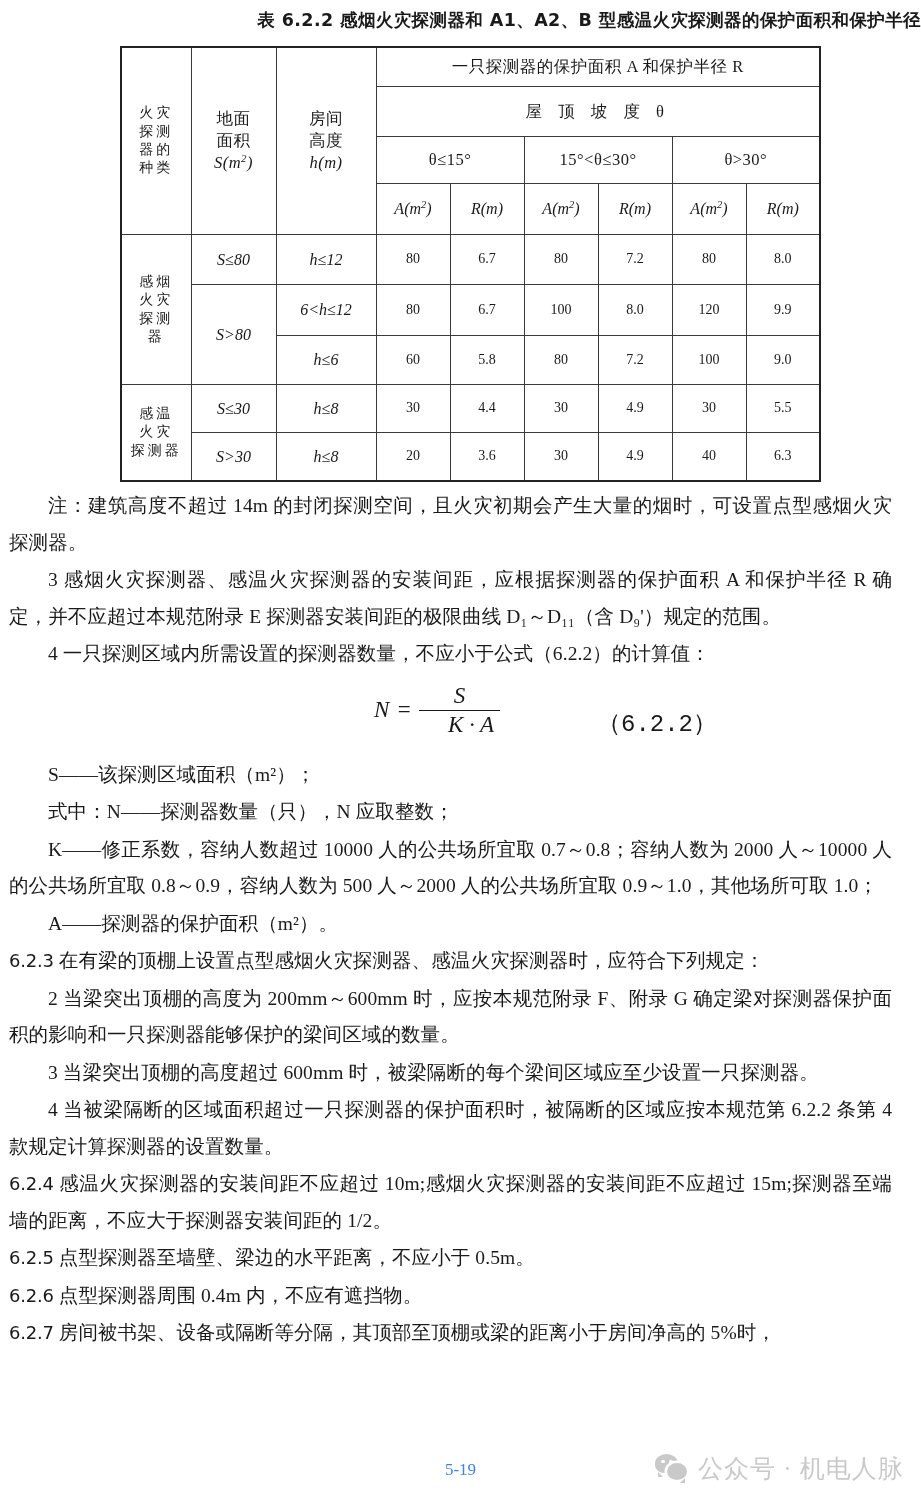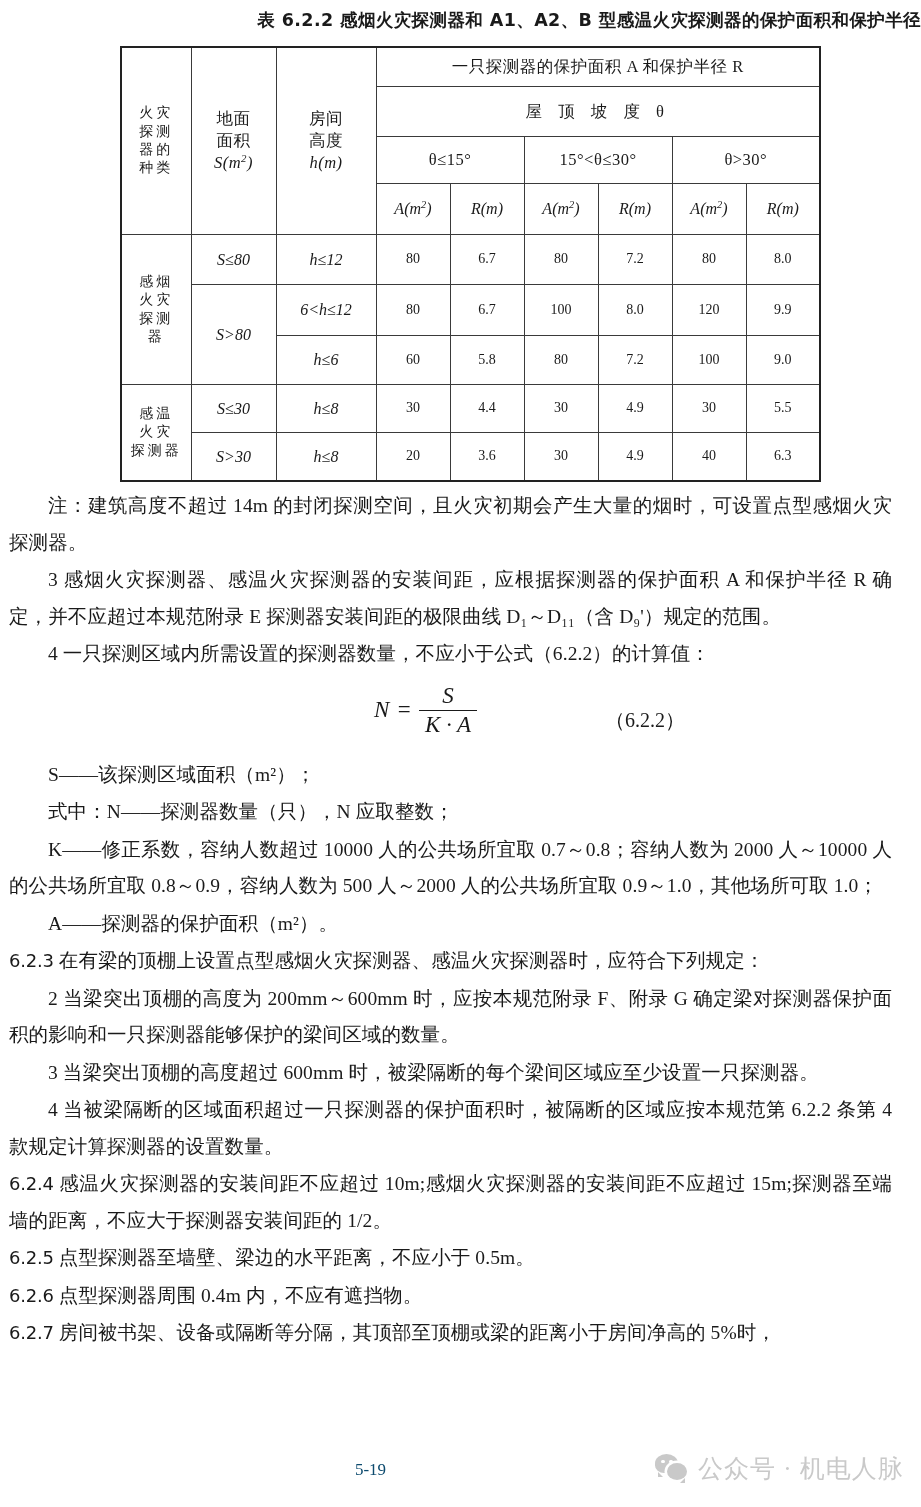--- a/index.html
+++ b/index.html
@@ -122,7 +122,7 @@
     height: 1.6px;
     background: #1a1a1a;
   }
-  .frac .bot { padding: 1px 6px 0 6px; white-space: nowrap; }
+  .frac .bot { padding: 1px 6px 0 6px; white-space: nowrap; margin-left: 23px; }
   .formula-ref {
     position: absolute;
     left: 597px;

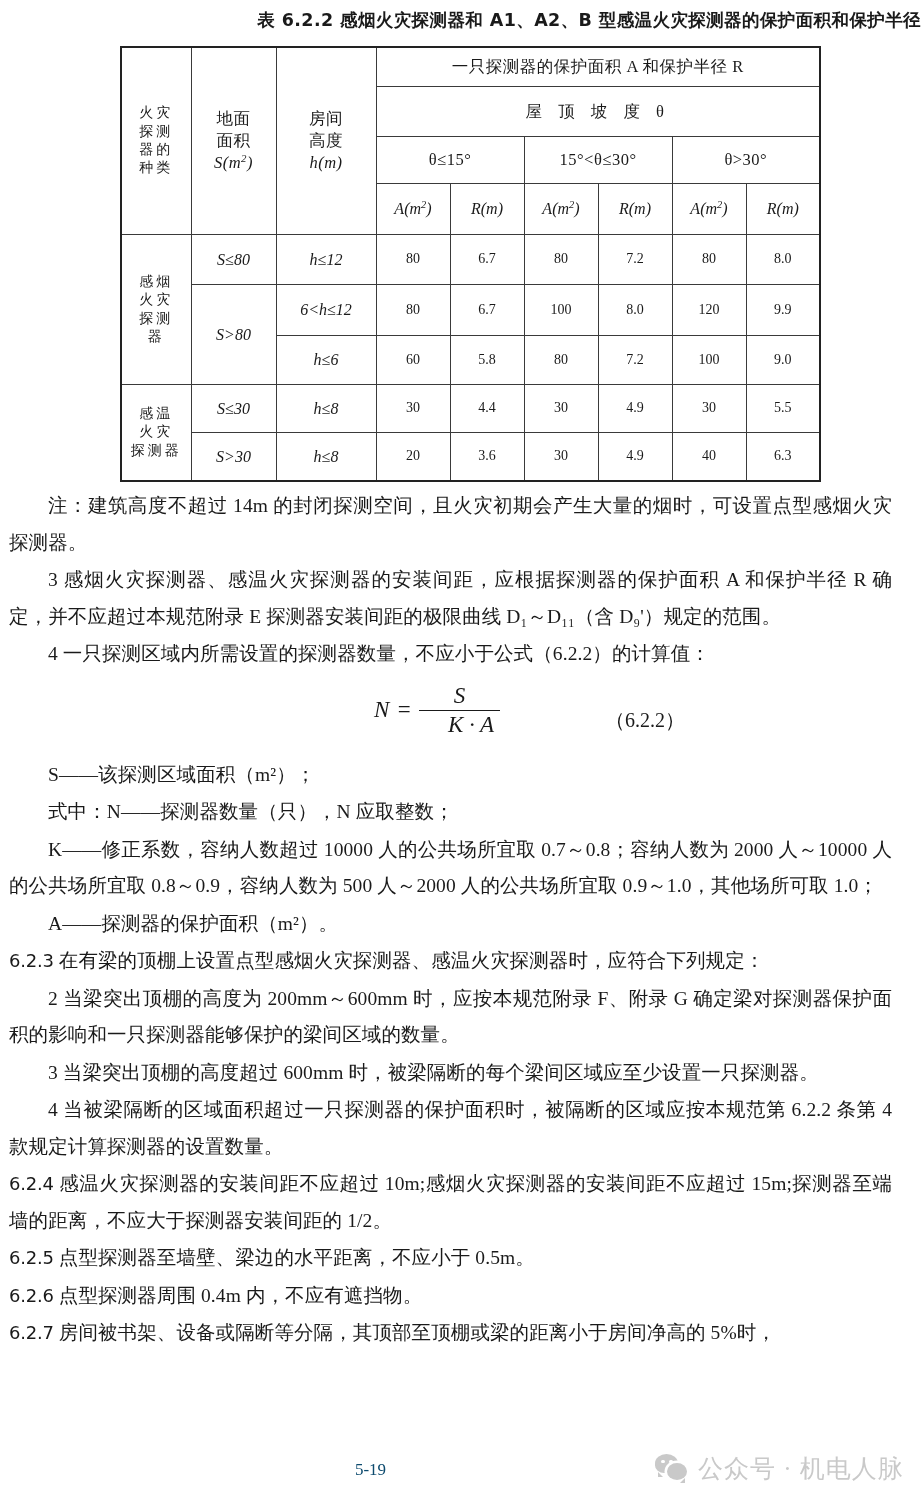--- a/index.html
+++ b/index.html
@@ -127,10 +127,9 @@
     position: absolute;
     left: 597px;
     top: 28px;
-    font-size: 20px;
+    font-size: 24px;
     font-style: normal;
-    font-family: Liberation Serif, serif;
-    margin-left: 8px;
+    font-family: Liberation Mono, monospace;
   }
 
   

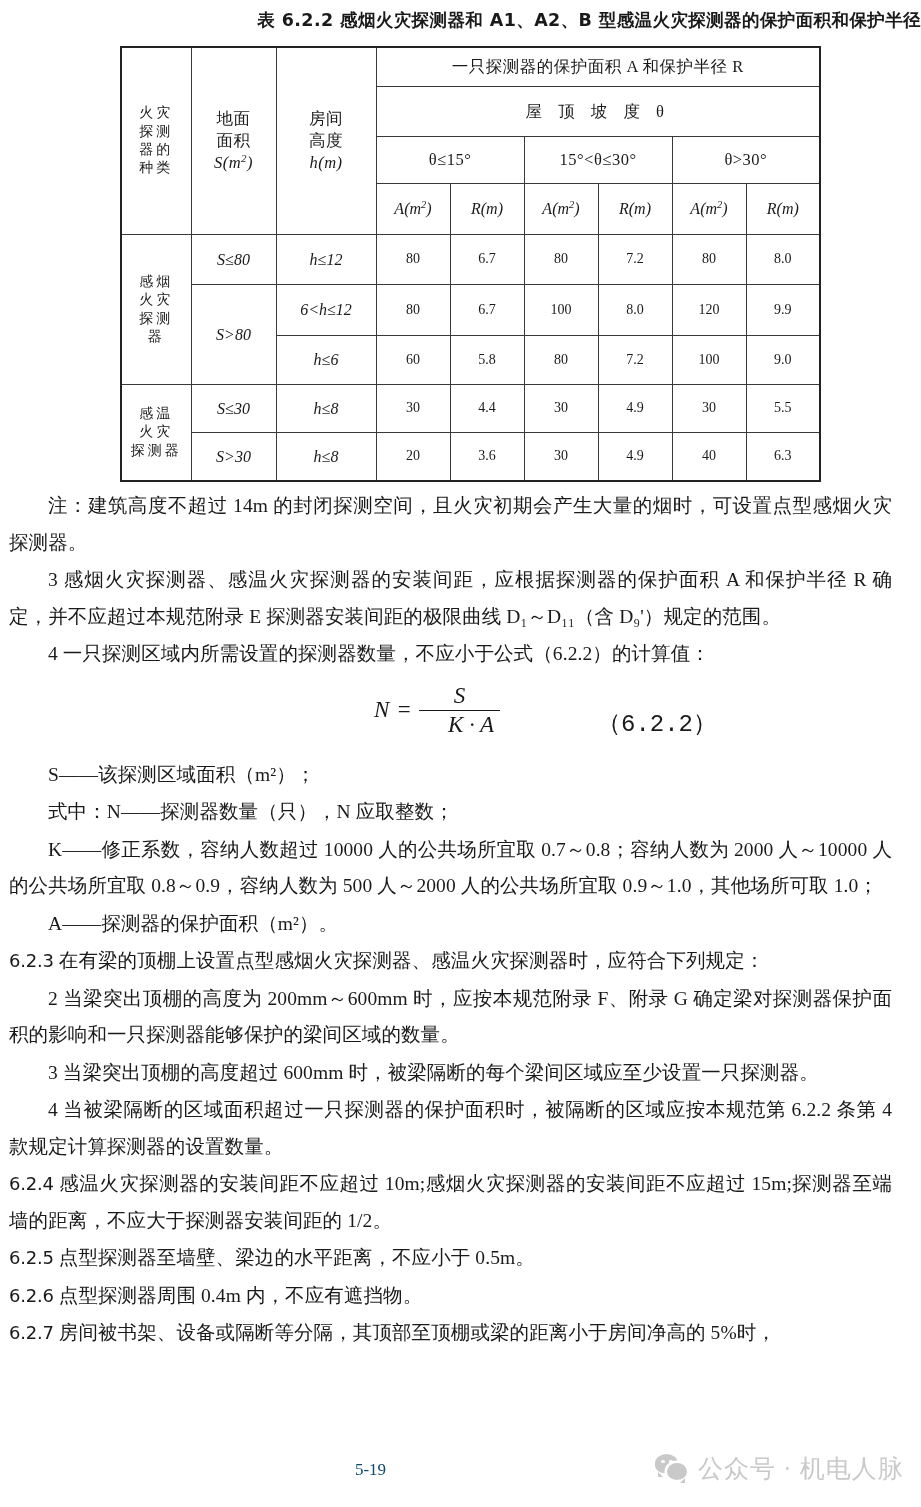--- a/index.html
+++ b/index.html
@@ -137,10 +137,10 @@
     position: absolute;
     left: 0;
     top: 1460px;
-    width: 741px;
+    width: 921px;
     text-align: center;
     font-size: 17px;
-    color: #0c4a6e;
+    color: #3b82f6;
     font-family: "Liberation Serif", "DejaVu Serif", serif;
   }
   .watermark {

